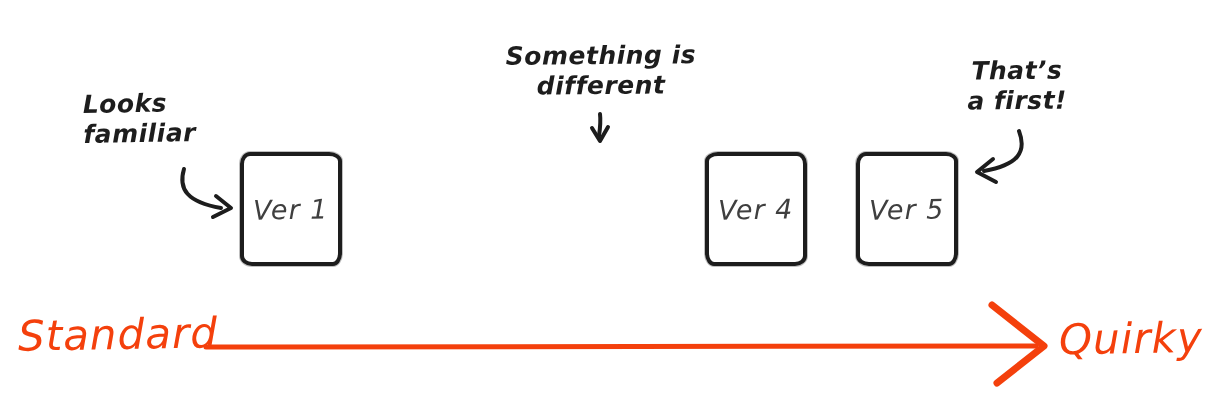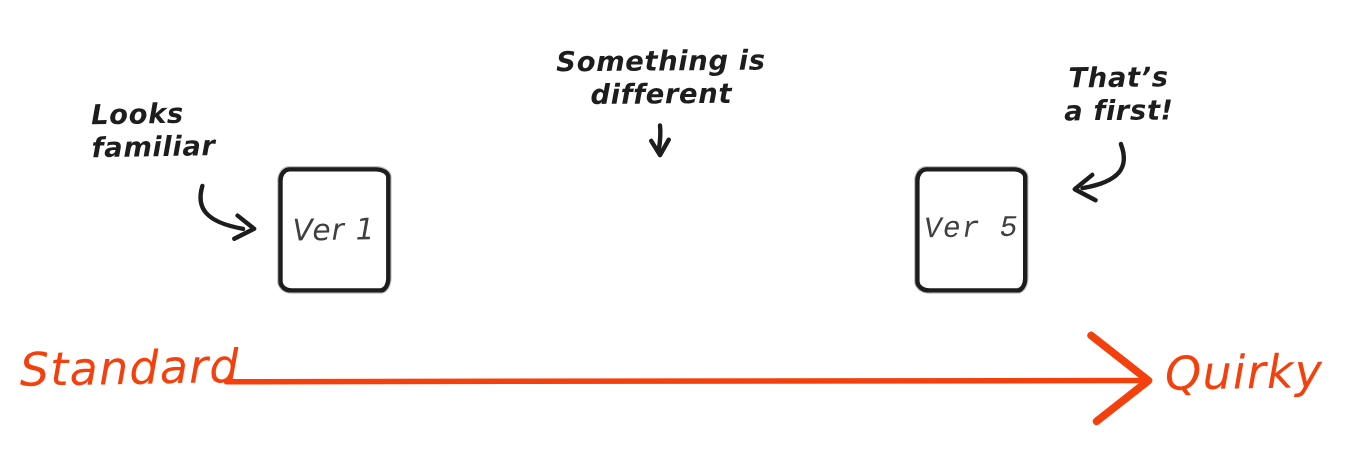--- a/index.html
+++ b/index.html
@@ -33,7 +33,7 @@
     align-items: center;
     justify-content: center;
   }
-  .box1 { left: 253px; border-radius: 10px 13px 9px 12px / 12px 9px 13px 10px; }
+  .box1 { left: 240px; border-radius: 10px 13px 9px 12px / 12px 9px 13px 10px; }
   .box2 { left: 403px; border-radius: 12px 9px 13px 10px / 10px 13px 9px 12px; }
   .box3 { left: 554px; border-radius: 9px 12px 10px 13px / 13px 10px 12px 9px; }
   .box4 { left: 705px; border-radius: 13px 10px 12px 9px / 9px 12px 10px 13px; }

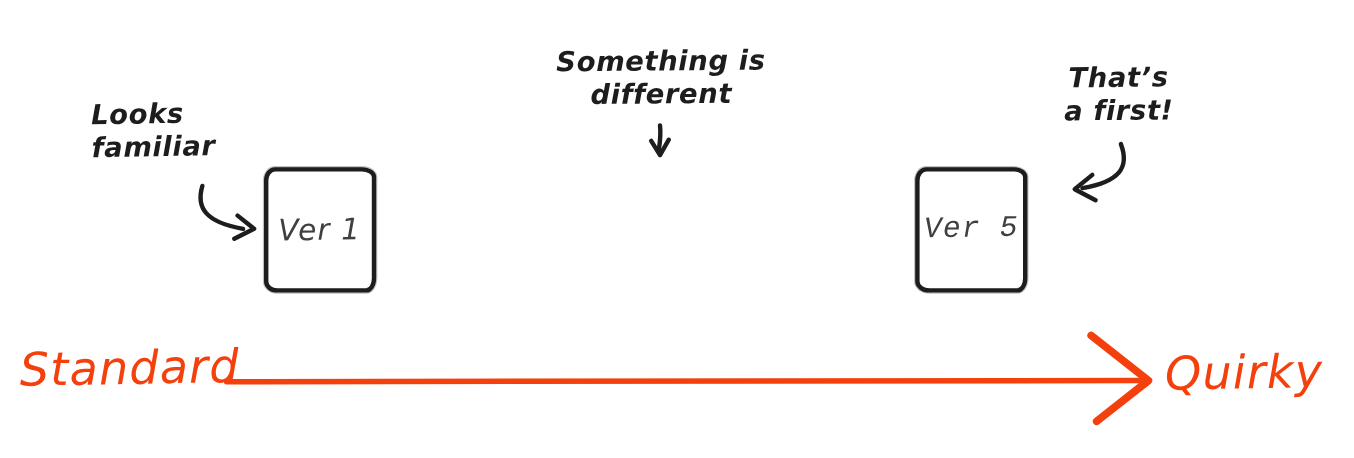--- a/index.html
+++ b/index.html
@@ -111,6 +111,9 @@
   <div class="ver-box box1">
     <span class="ver-label">Ver 1</span>
   </div>
+  <div class="ver-box box4">
+    <span class="ver-label">Ver 4</span>
+  </div>
   <div class="ver-box box5">
     <span class="ver-label">Ver 5</span>
   </div>

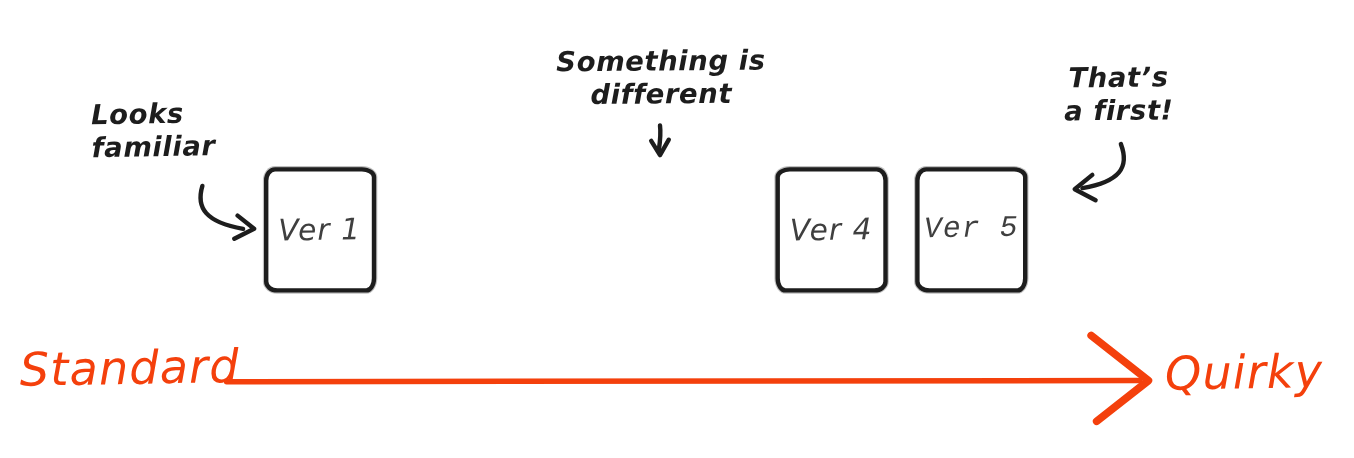--- a/index.html
+++ b/index.html
@@ -37,7 +37,7 @@
   .box2 { left: 403px; border-radius: 12px 9px 13px 10px / 10px 13px 9px 12px; }
   .box3 { left: 554px; border-radius: 9px 12px 10px 13px / 13px 10px 12px 9px; }
   .box4 { left: 705px; border-radius: 13px 10px 12px 9px / 9px 12px 10px 13px; }
-  .box5 { left: 832px; border-radius: 10px 12px 9px 13px / 12px 9px 13px 10px; font-family: Liberation Mono, monospace; }
+  .box5 { left: 856px; border-radius: 10px 12px 9px 13px / 12px 9px 13px 10px; }
 
   .ver-label {
     font-style: italic;

